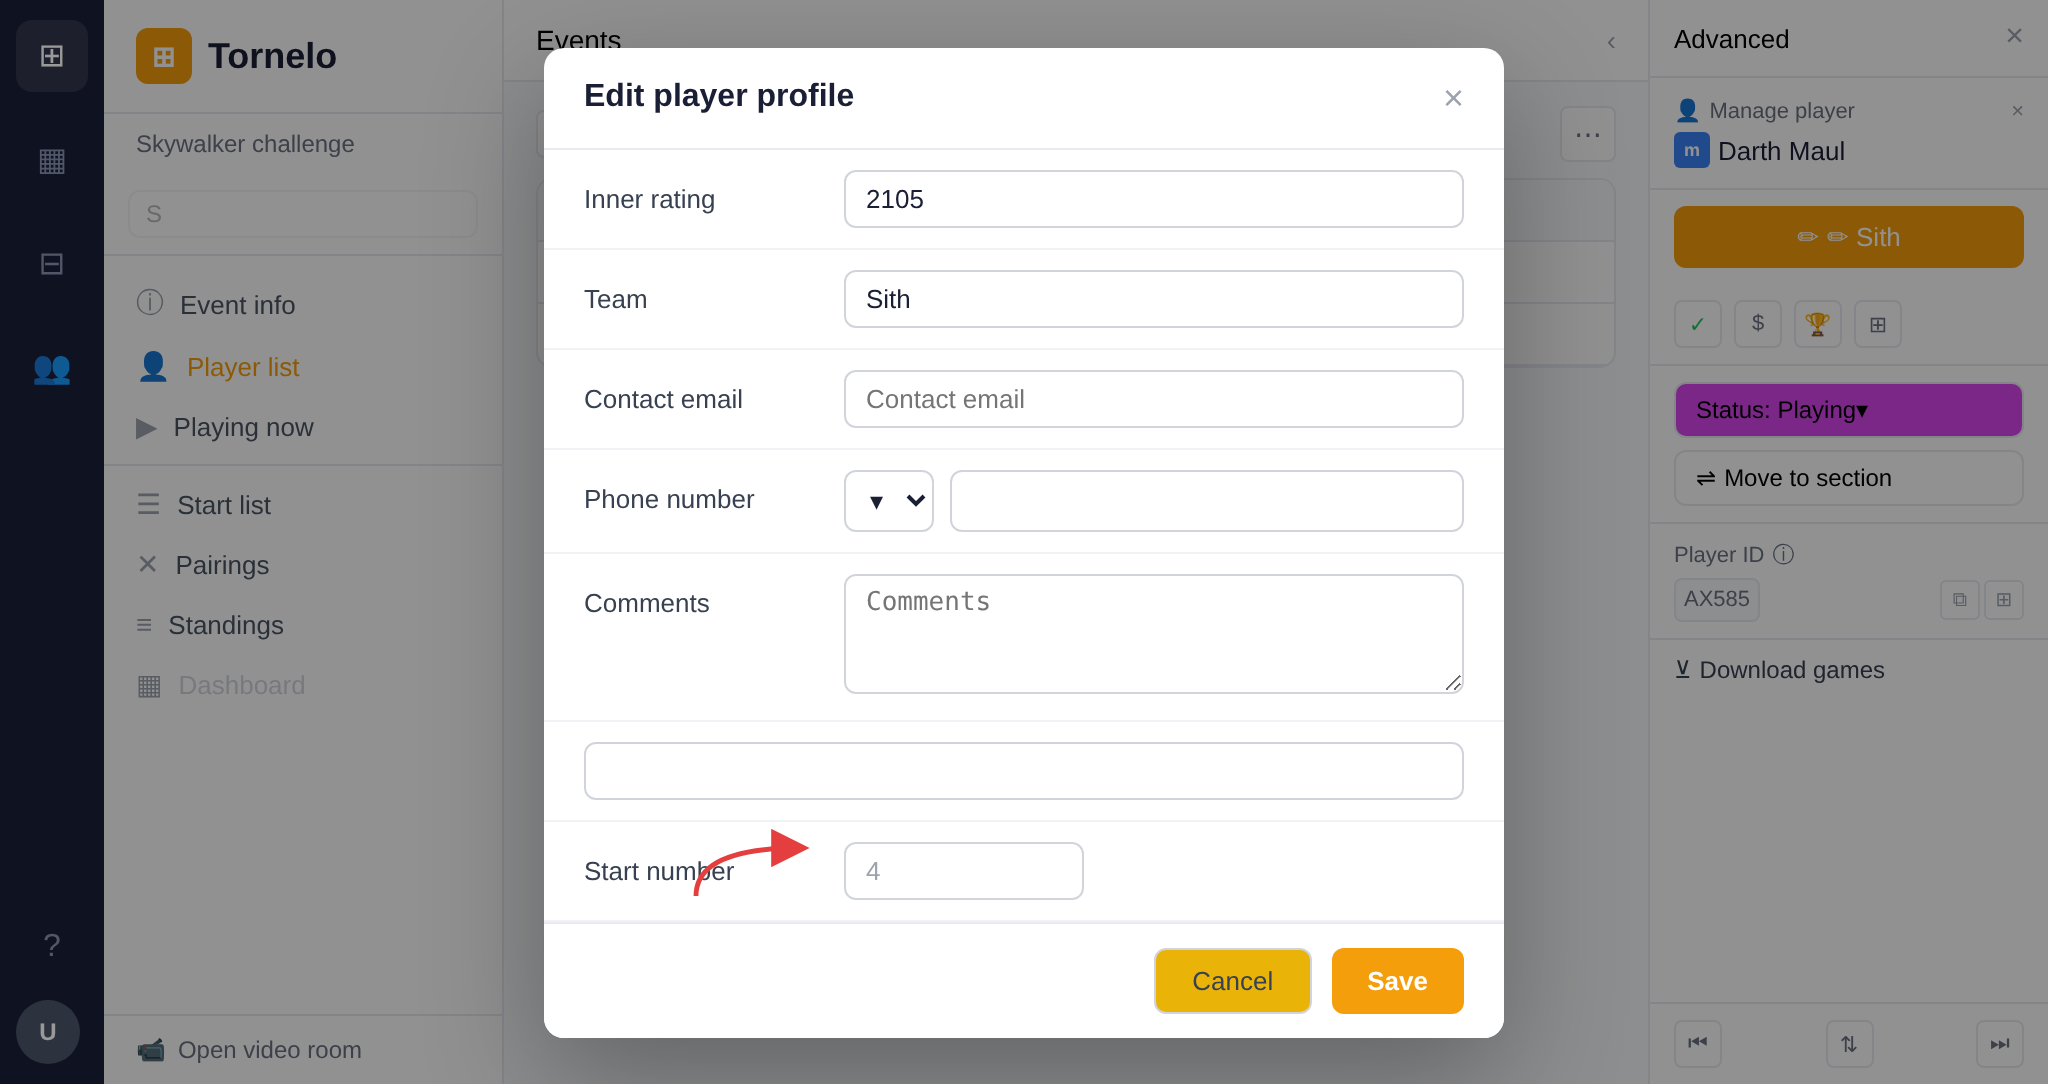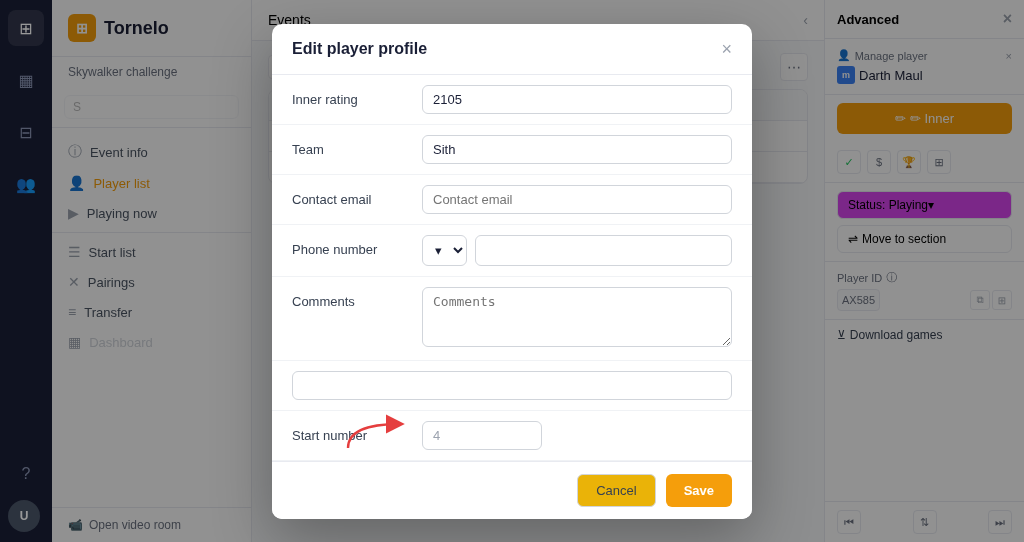--- a/index.html
+++ b/index.html
@@ -44,7 +44,7 @@
 
     
     .right-panel { width: 200px; background: #fff; border-left: 1px solid #e8eaf0; display: flex; flex-direction: column; flex-shrink: 0; filter: brightness(0.95); }
-    .right-panel-header { padding: 10px 12px; border-bottom: 1px solid #e8eaf0; display: flex; align-items: center; justify-content: space-between; font-size: 13px; font-weight: 700; gap: 36px; }
+    .right-panel-header { padding: 10px 12px; border-bottom: 1px solid #e8eaf0; display: flex; align-items: center; justify-content: space-between; font-size: 13px; font-weight: 400; gap: 36px; }
     .right-panel-close { cursor: pointer; color: #9ca3af; font-size: 16px; }
     .player-info { padding: 10px 12px; border-bottom: 1px solid #e8eaf0; }
     .player-name { font-size: 13px; font-weight: 500; color: #1a1f36; display: flex; align-items: center; gap: 4px; }

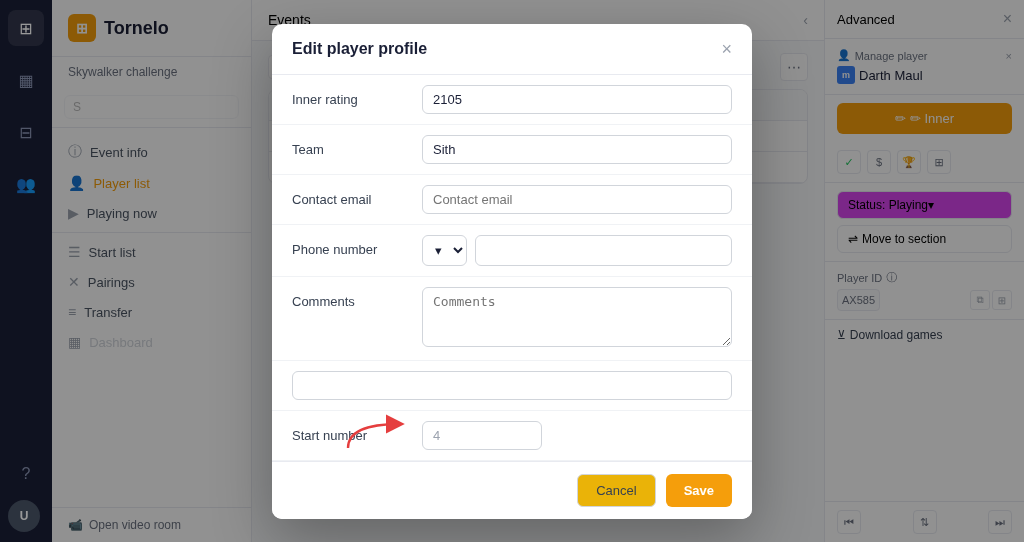--- a/index.html
+++ b/index.html
@@ -217,7 +217,7 @@
     </div>
     <button class="edit-btn">
       <span>✏</span>
-      <span>✏ Inner</span>
+      <span>✏ Sith</span>
     </button>
     <div class="right-panel-tabs">
       <div class="rp-tab">✓</div>

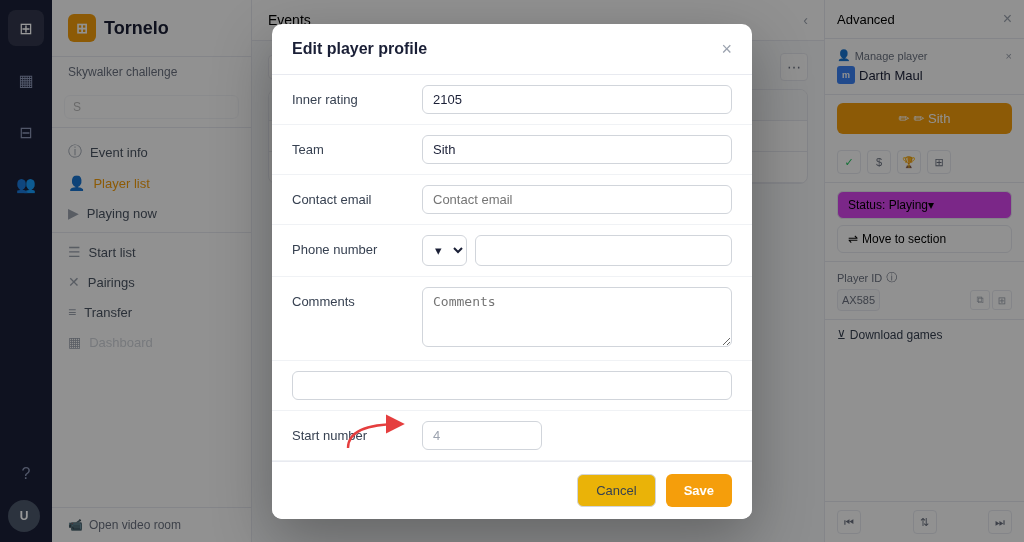--- a/index.html
+++ b/index.html
@@ -155,7 +155,7 @@
       </div>
       <div class="nav-item">
         <span class="nav-item-icon">≡</span>
-        <span>Transfer</span>
+        <span>Standings</span>
       </div>
       <div class="nav-item" style="color:#d1d5db;">
         <span class="nav-item-icon">▦</span>

